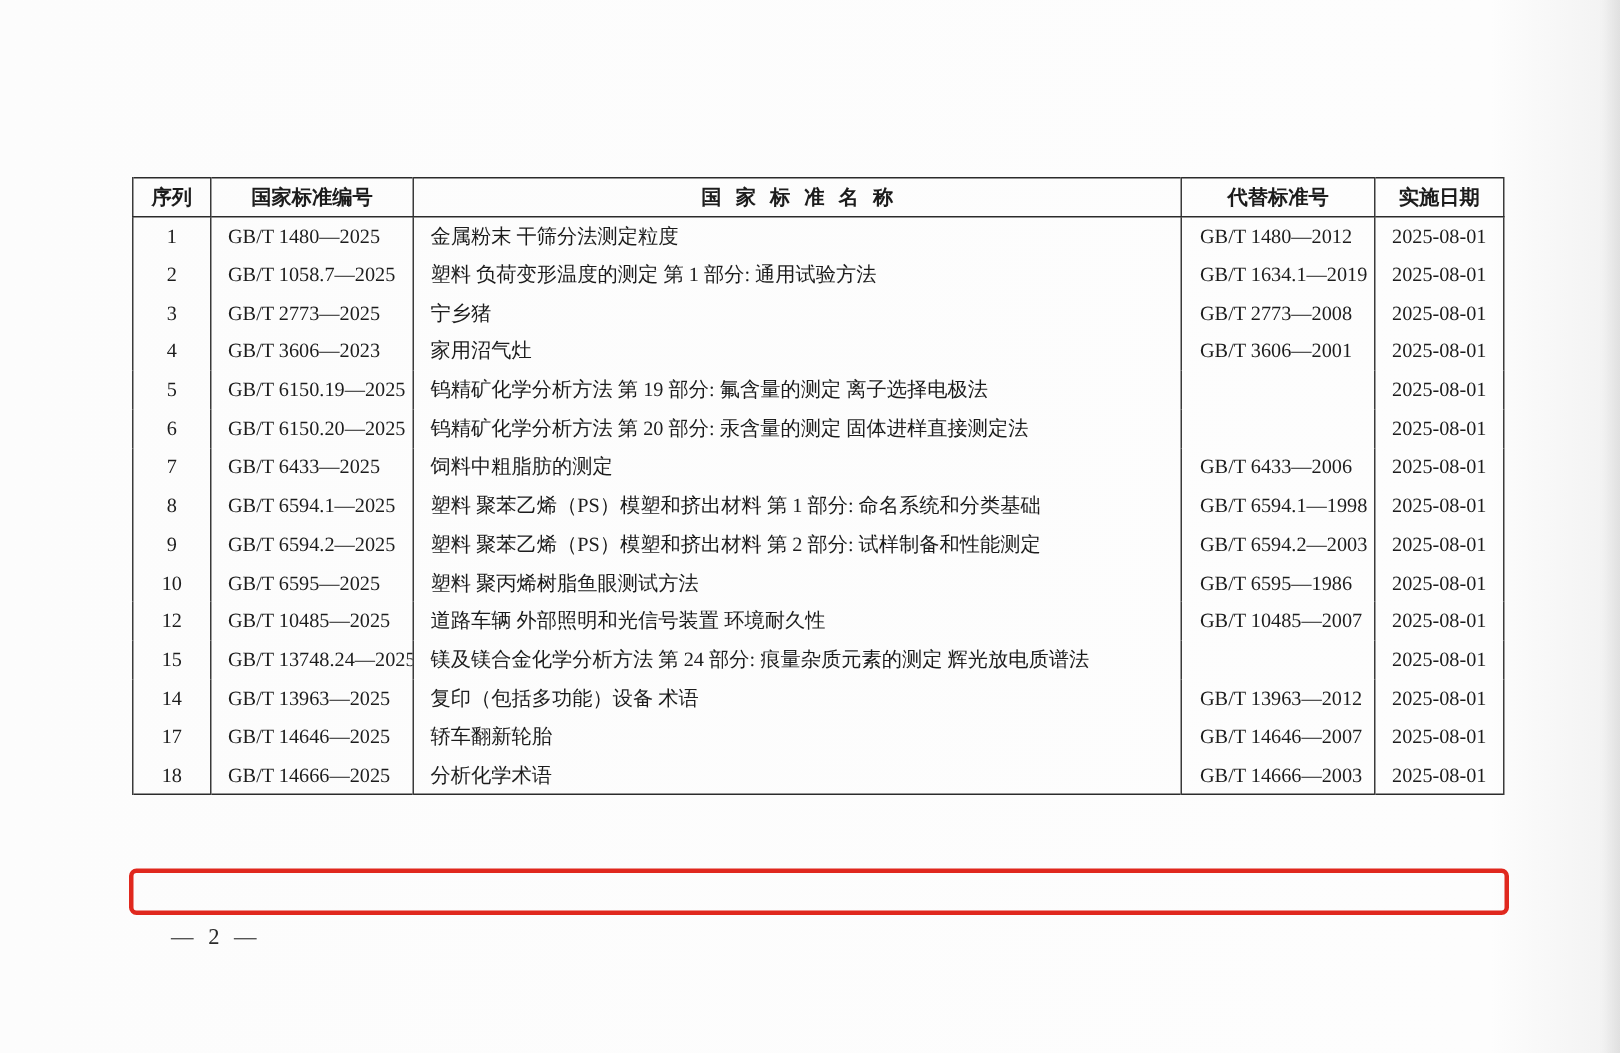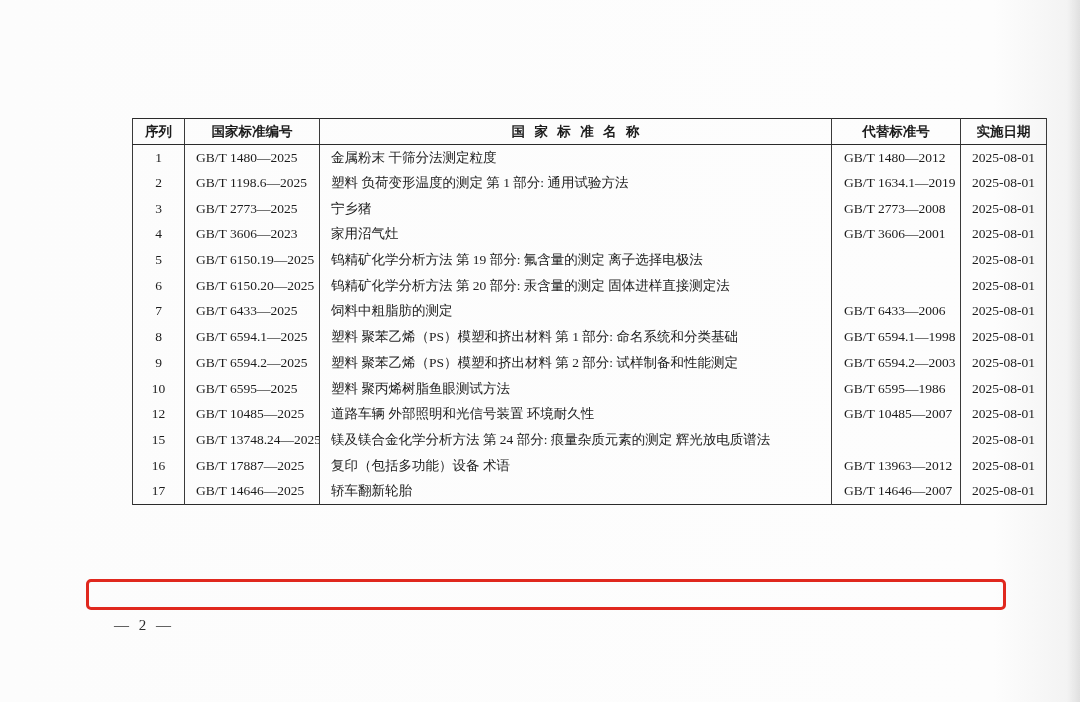--- a/index.html
+++ b/index.html
@@ -33,7 +33,7 @@
     font-size: 13.5px;
     color: #1c1c1c;
   }
-  table.standards { border: 1.5px solid #2b2b2b; margin-left: 44px; }
+  table.standards { border: 1.5px solid #2b2b2b; }
   table.standards th, table.standards td {
     border-left: 1px solid #3a3a3a;
     border-right: 1px solid #3a3a3a;

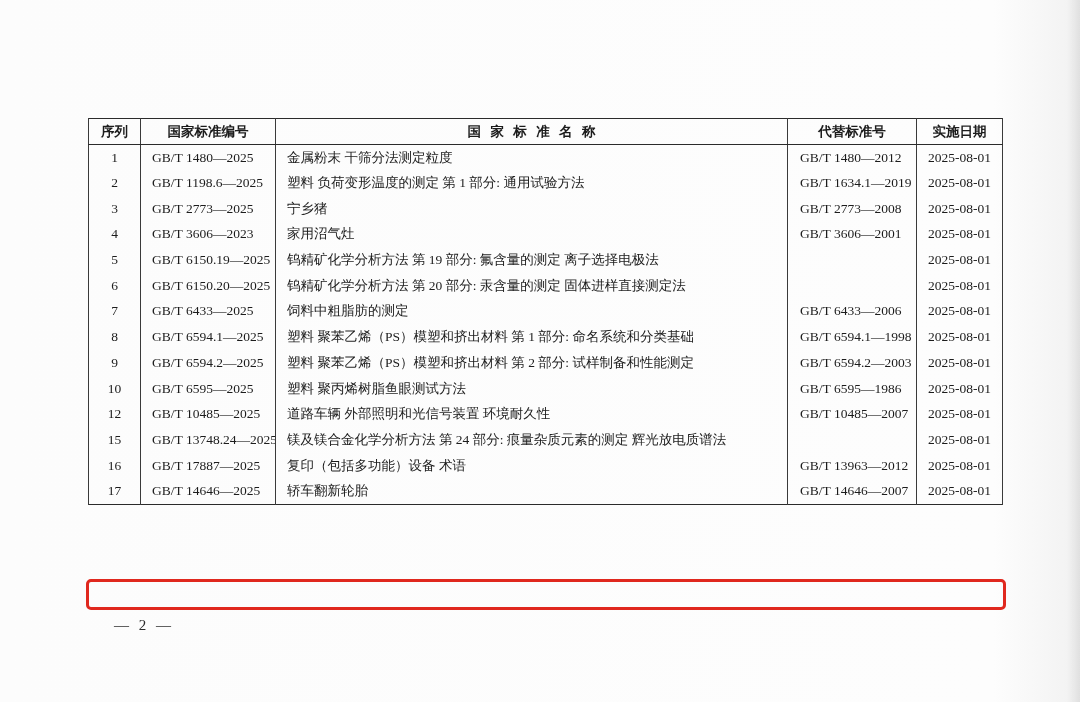--- a/index.html
+++ b/index.html
@@ -113,7 +113,7 @@
   </tr>
         <tr class="data">
     <td class="c-seq">2</td>
-    <td class="c-code">GB/T 1198.6—2025</td>
+    <td class="c-code">GB/T 1058.7—2025</td>
     <td class="c-name">塑料 负荷变形温度的测定 第 1 部分: 通用试验方法</td>
     <td class="c-replaces">GB/T 1634.1—2019</td>
     <td class="c-date">2025-08-01</td>

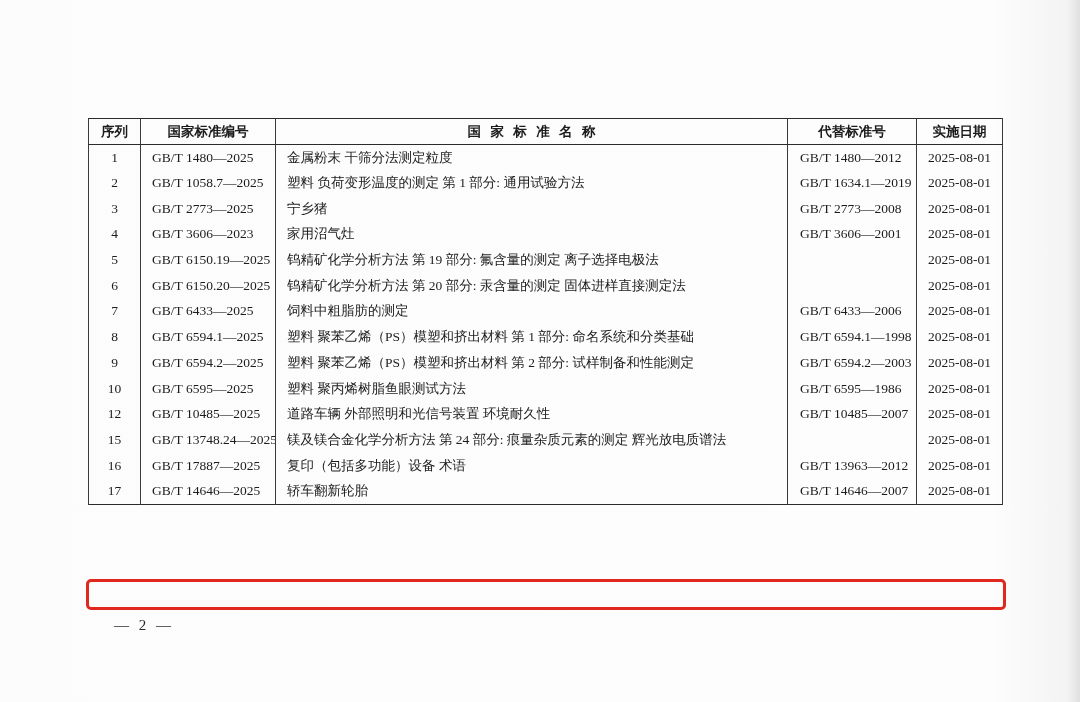--- a/index.html
+++ b/index.html
@@ -189,7 +189,7 @@
     <td class="c-date">2025-08-01</td>
   </tr>
         <tr class="data">
-    <td class="c-seq">16</td>
+    <td class="c-seq">14</td>
     <td class="c-code">GB/T 17887—2025</td>
     <td class="c-name">复印（包括多功能）设备 术语</td>
     <td class="c-replaces">GB/T 13963—2012</td>

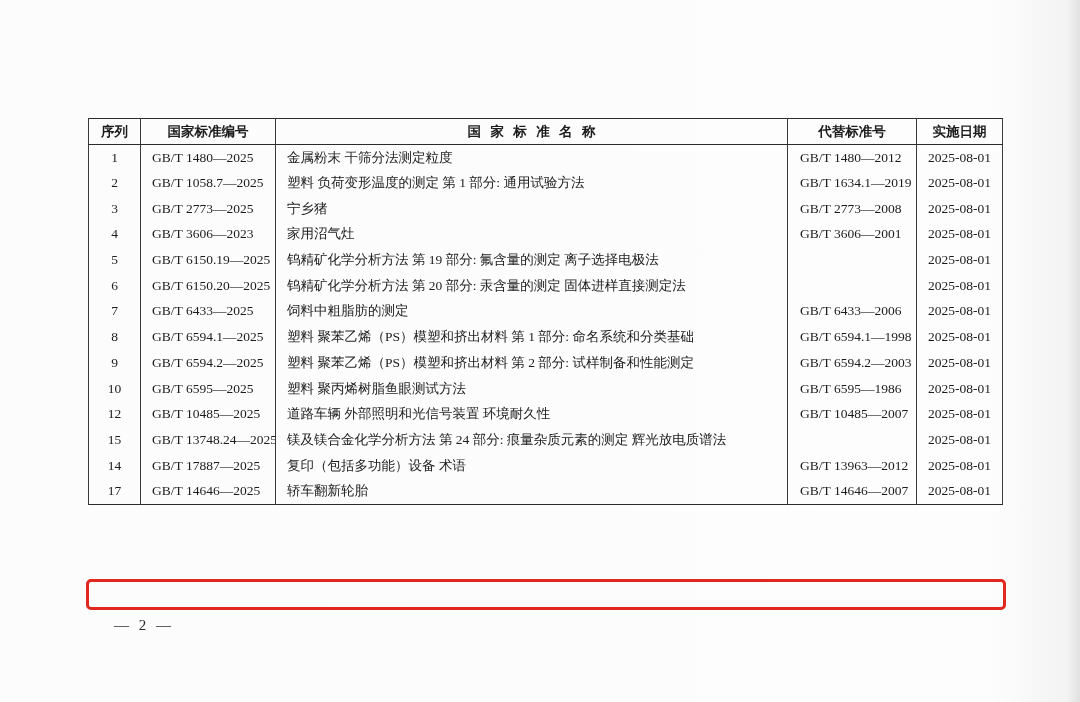--- a/index.html
+++ b/index.html
@@ -190,7 +190,7 @@
   </tr>
         <tr class="data">
     <td class="c-seq">14</td>
-    <td class="c-code">GB/T 17887—2025</td>
+    <td class="c-code">GB/T 13963—2025</td>
     <td class="c-name">复印（包括多功能）设备 术语</td>
     <td class="c-replaces">GB/T 13963—2012</td>
     <td class="c-date">2025-08-01</td>

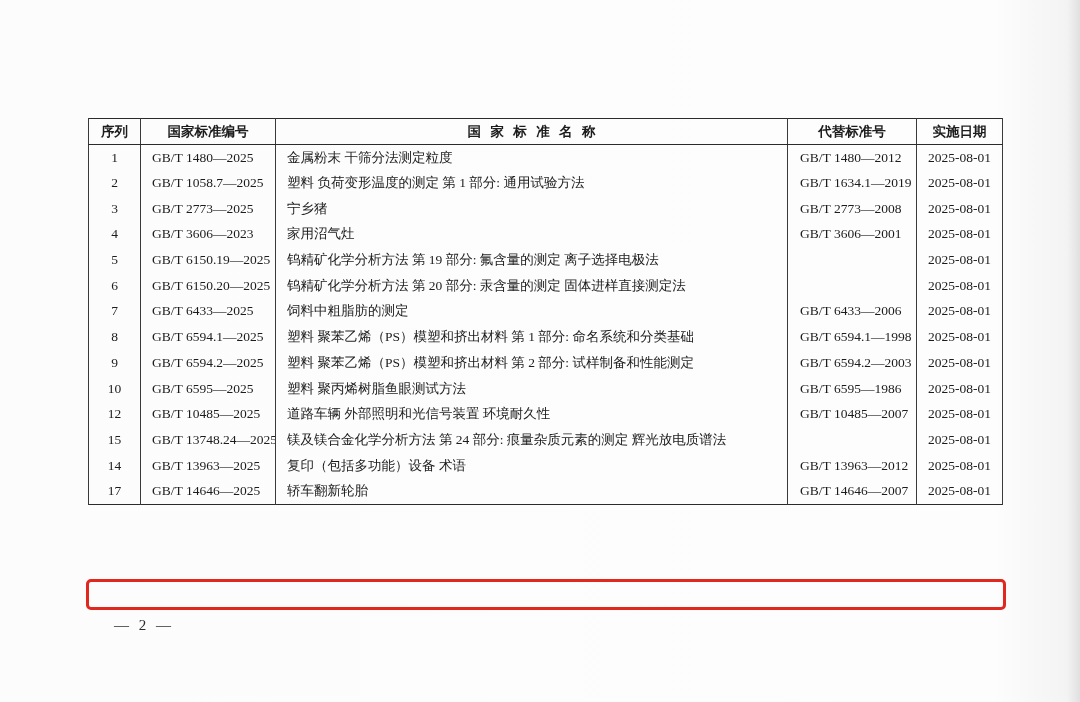--- a/index.html
+++ b/index.html
@@ -202,6 +202,13 @@
     <td class="c-replaces">GB/T 14646—2007</td>
     <td class="c-date">2025-08-01</td>
   </tr>
+        <tr class="data highlighted">
+    <td class="c-seq">18</td>
+    <td class="c-code">GB/T 14666—2025</td>
+    <td class="c-name">分析化学术语</td>
+    <td class="c-replaces">GB/T 14666—2003</td>
+    <td class="c-date">2025-08-01</td>
+  </tr>
       </tbody>
   </table>
 

